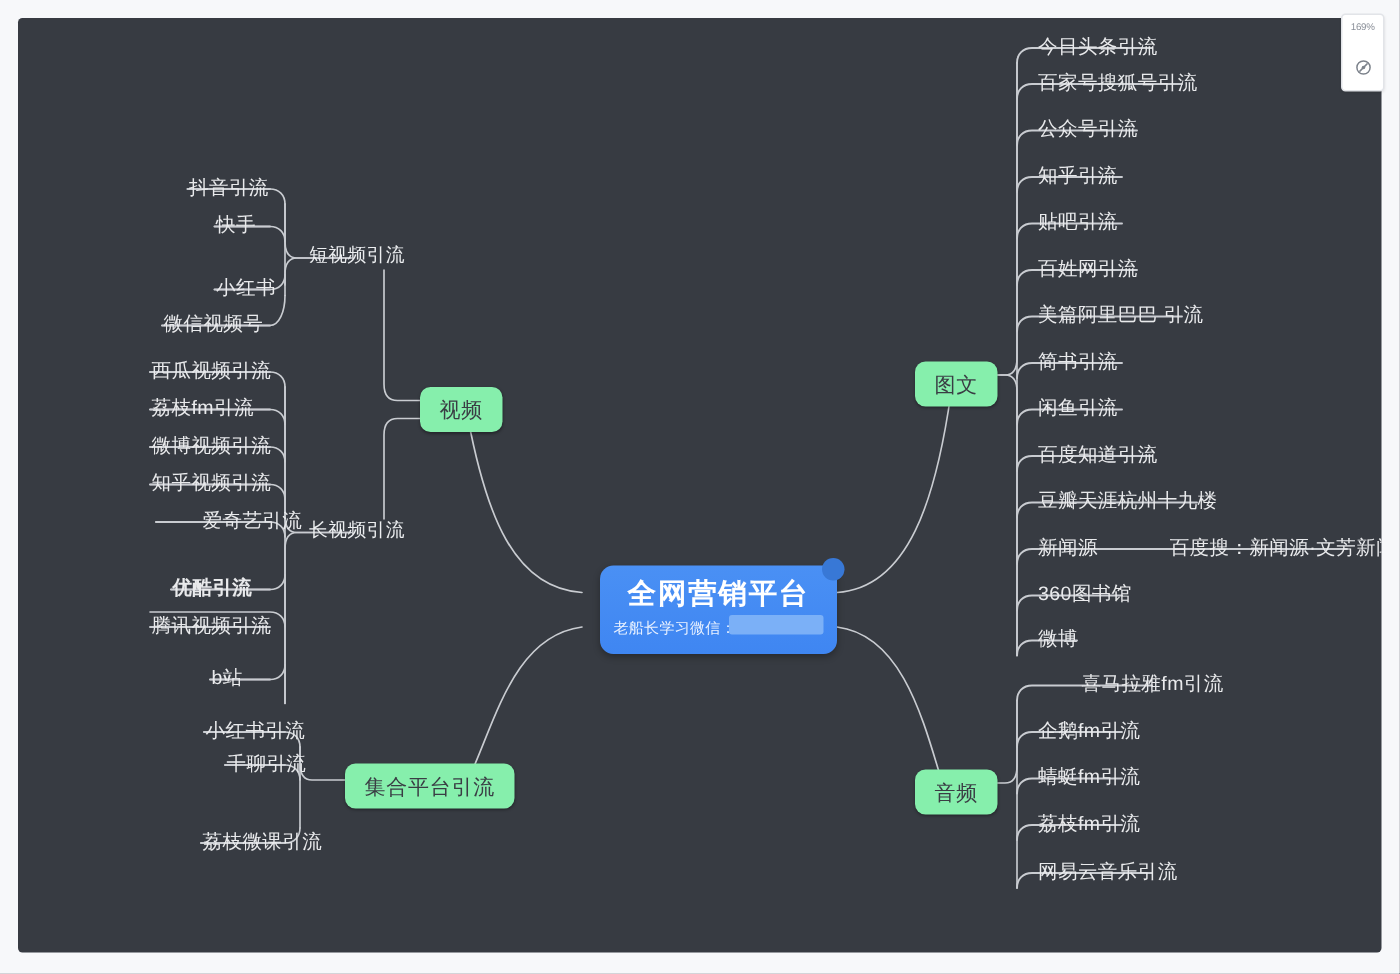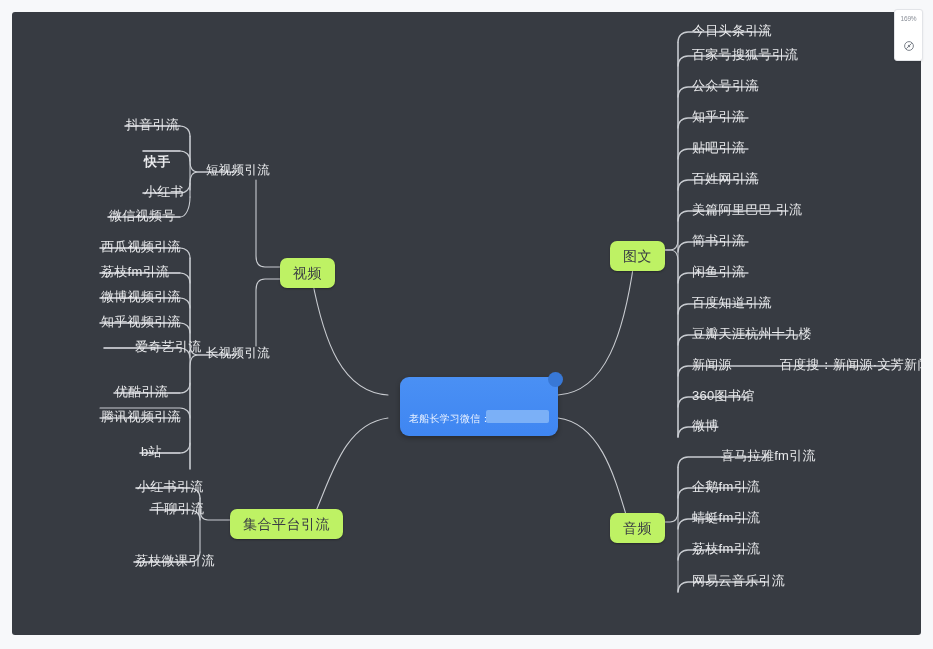--- a/index.html
+++ b/index.html
@@ -239,7 +239,7 @@
 
     <div class="node leaf" style="left:110px; top:104px;">
       <span>抖音引流</span></div>
-    <div class="node leaf" style="left:128px; top:141px;font-weight:bold;">
+    <div class="node leaf" style="left:128px; top:129px;">
       <span>快手</span></div>
     <div class="node leaf" style="left:128px; top:171px;">
       <span>小红书</span></div>

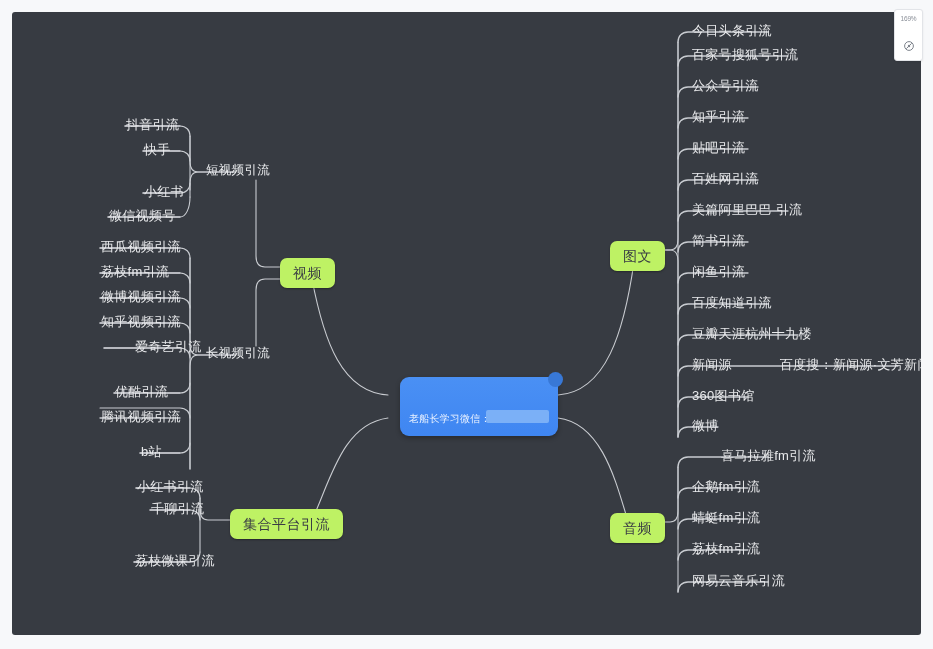--- a/index.html
+++ b/index.html
@@ -55,7 +55,7 @@
 
   
   .pill {
-    background: #bef264;
+    background: #86efac;
     color: #3a3d44;
     font-size: 14px;
     line-height: 16px;

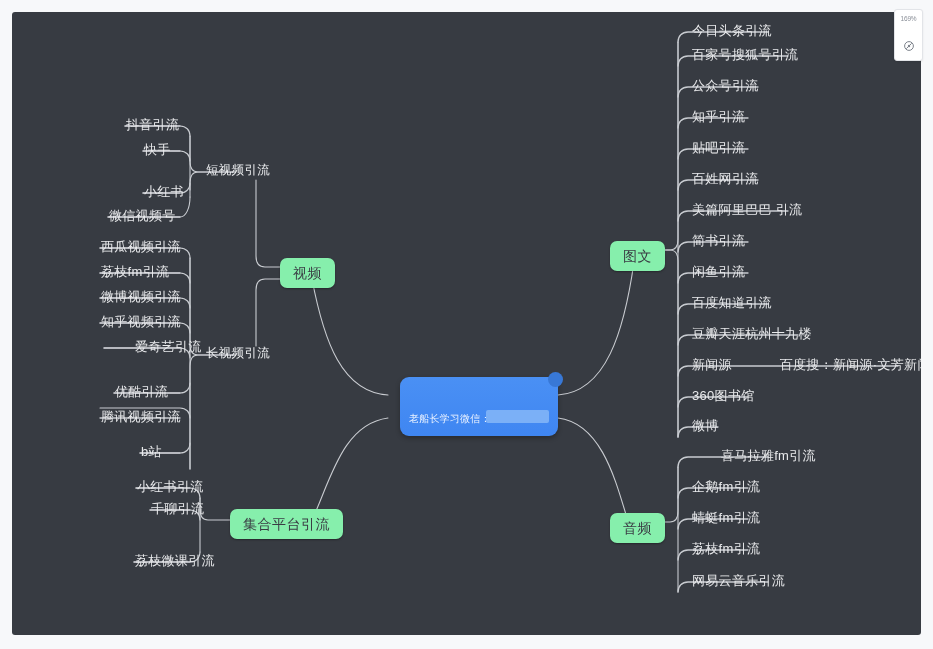--- a/index.html
+++ b/index.html
@@ -256,7 +256,7 @@
       <span>知乎视频引流</span></div>
     <div class="node leaf" style="left:89px; top:326px;margin-left:30px;">
       <span>爱奇艺引流</span></div>
-    <div class="node leaf" style="left:99px; top:371px;">
+    <div class="node leaf" style="left:99px; top:371px;font-weight:bold;">
       <span>优酷引流</span></div>
     <div class="node leaf" style="left:85px; top:396px;">
       <span>腾讯视频引流</span></div>

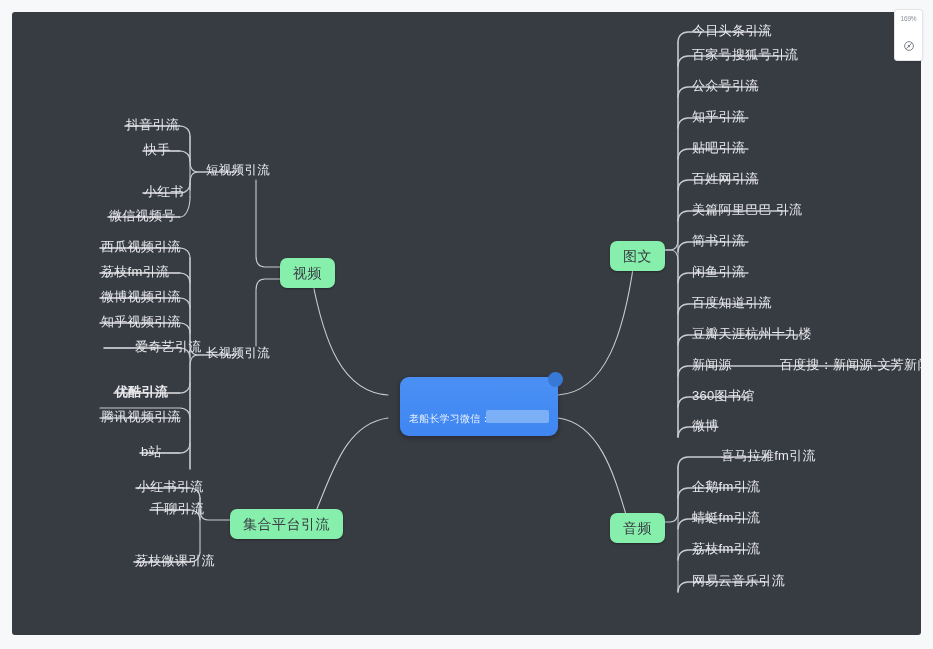--- a/index.html
+++ b/index.html
@@ -221,6 +221,7 @@
     </svg>
 
     <div id="center-node">
+      <div id="center-title">全网营销平台</div>
       <div id="center-sub">老船长学习微信：</div>
       <div id="center-redaction"></div>
       <div id="center-dot"></div>

